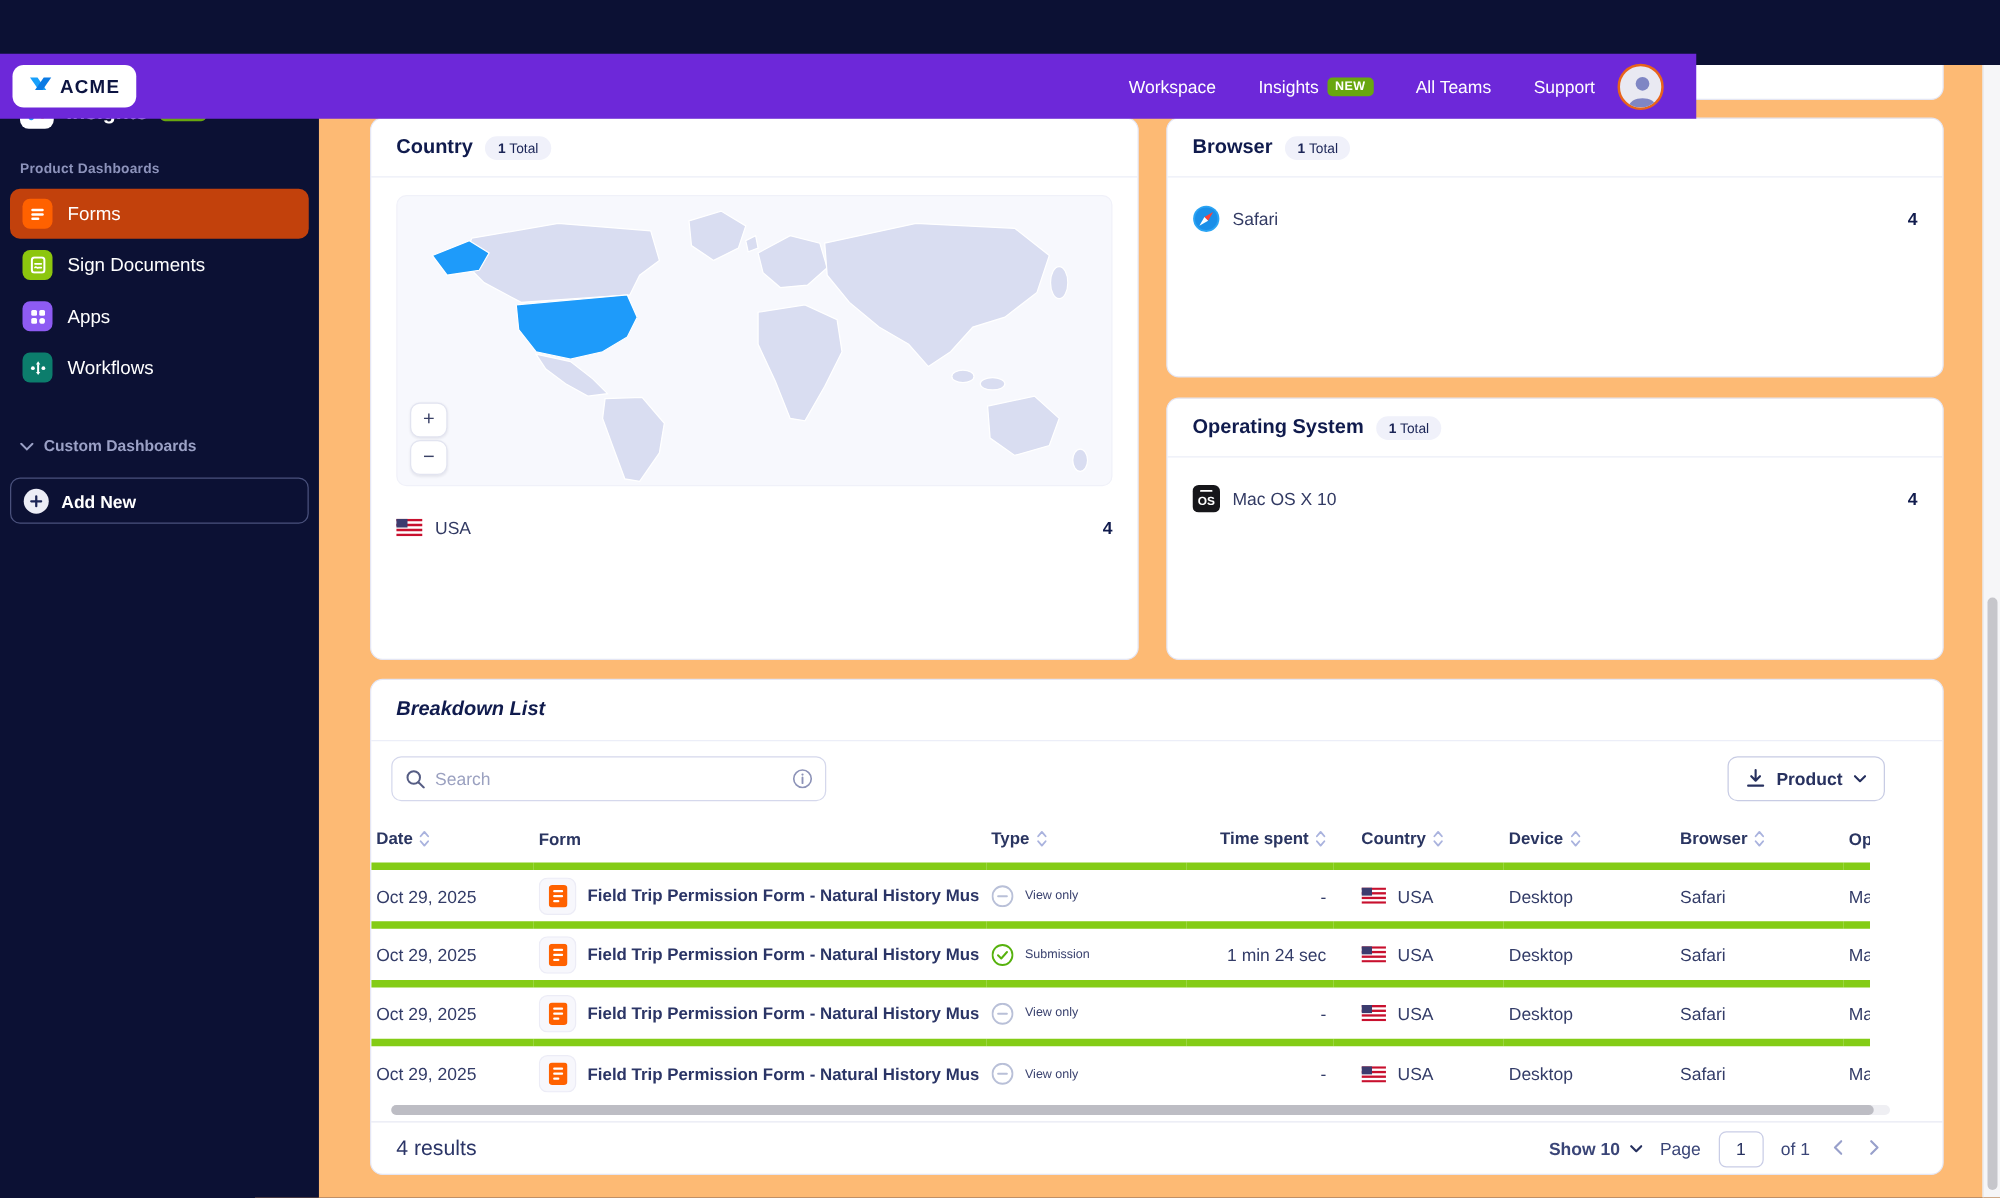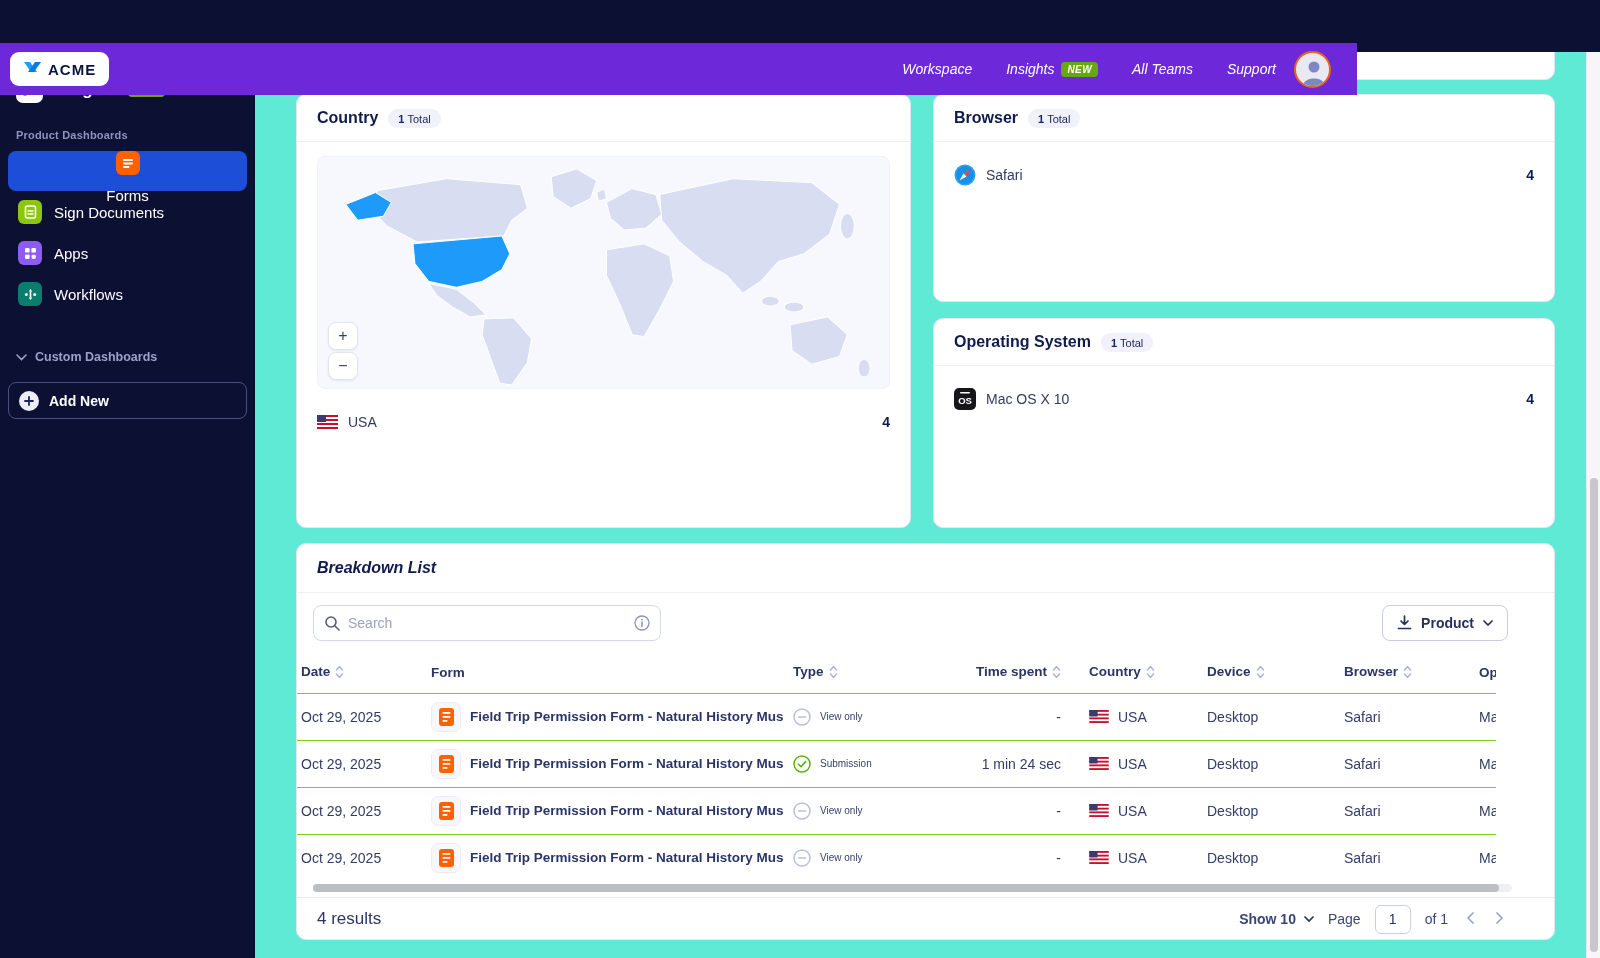--- a/index.html
+++ b/index.html
@@ -12,7 +12,7 @@
   .logo-pill { margin-left:10px; background:#fff; border-radius:9px; height:34px; padding:0 13px;
                display:flex; align-items:center; gap:6px; }
   .logo-text { font-weight:700; font-size:15px; letter-spacing:1px; color:#0c1441; }
-  .topnav { margin-left:auto; display:flex; align-items:flex-end; gap:34px; margin-right:18px;font-style:italic; }
+  .topnav { margin-left:auto; display:flex; align-items:flex-end; gap:34px; margin-right:18px; }
   .topnav-item { color:#fff; font-size:14px; font-weight:500; display:flex; align-items:center; gap:7px; cursor:pointer; }
   .badge-new { background:#68a70f; color:#fff; font-size:10px; font-weight:700; letter-spacing:.4px;
                border-radius:4px; padding:3px 6px 2px; line-height:1; }

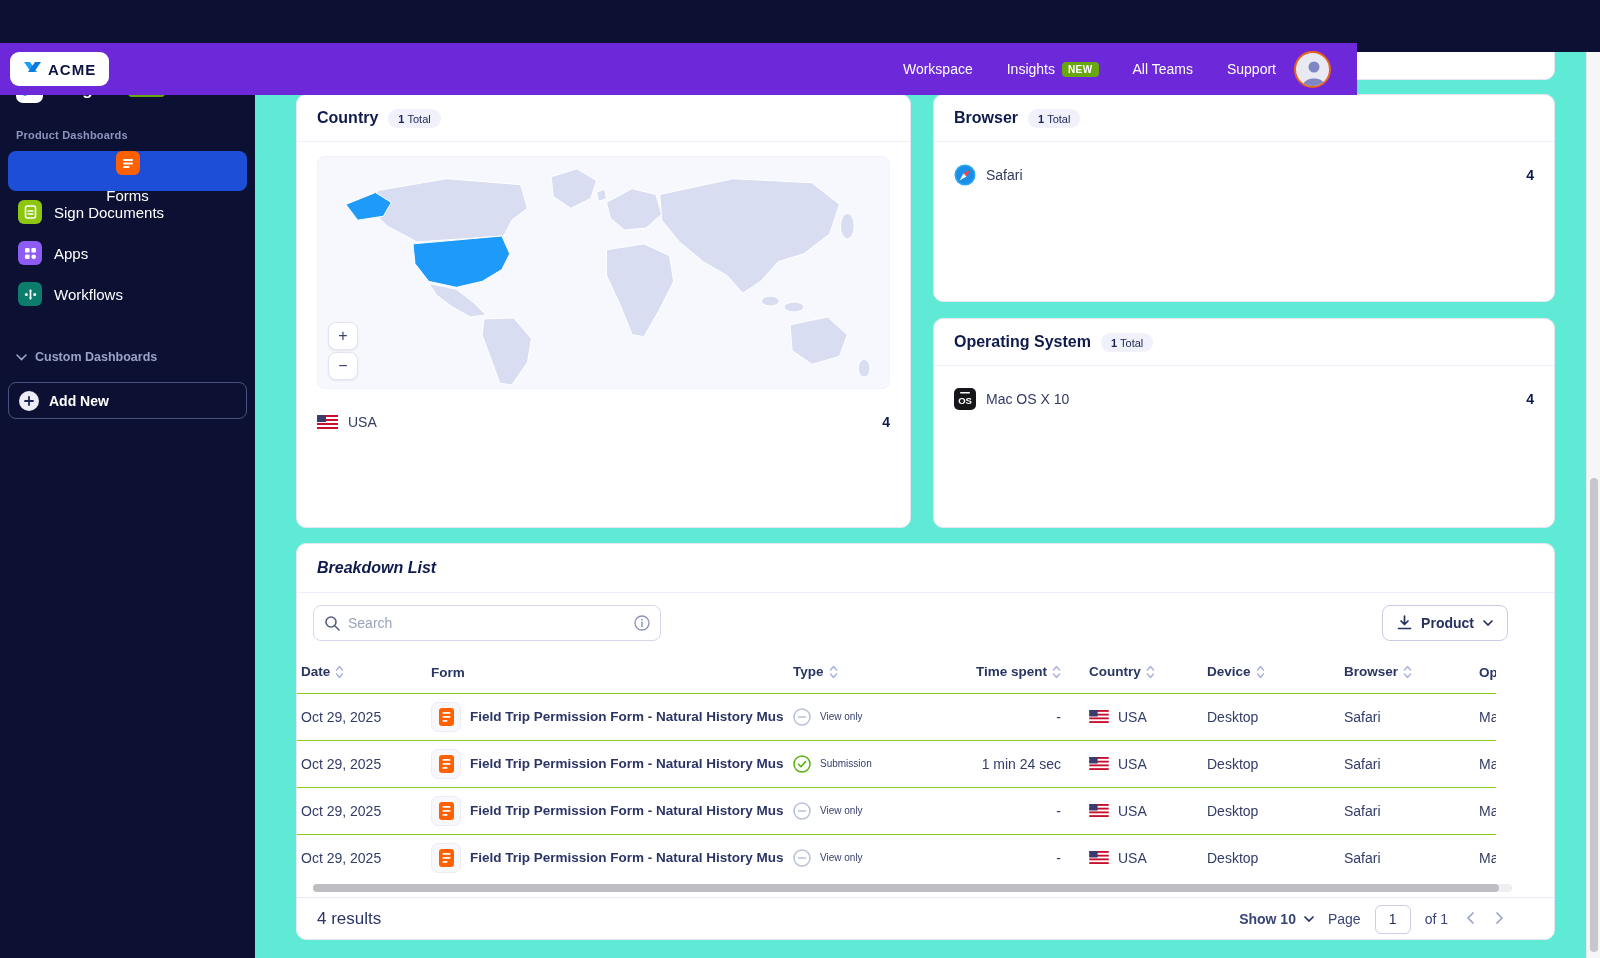--- a/index.html
+++ b/index.html
@@ -41,7 +41,7 @@
 
   
   .content { position:absolute; left:255px; top:52px; width:1345px; height:906px;
-             background:#5eead4; border-top-left-radius:14px; overflow:hidden; }
+             background:#fdba74; border-top-left-radius:14px; overflow:hidden; }
   .card { position:absolute; background:#fff; border:1px solid #e4e6f4; border-radius:10px; }
   .partial-card { position:absolute; top:-12px; height:40px; background:#fff;
                   border:1px solid #e4e6f4; border-radius:10px; }

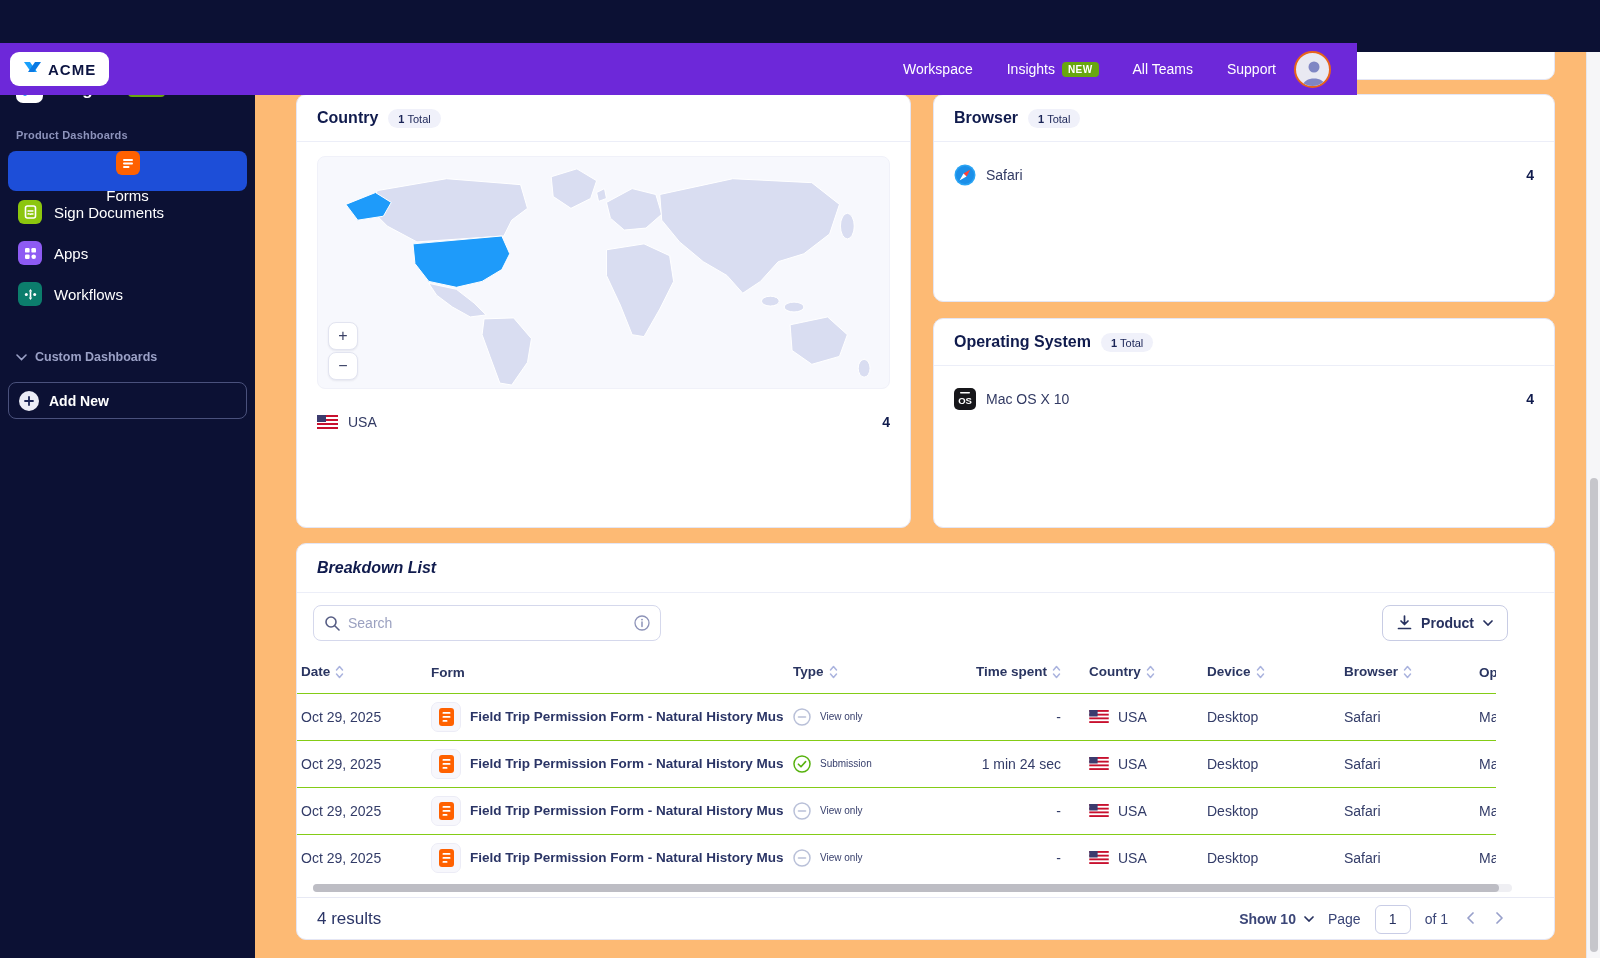--- a/index.html
+++ b/index.html
@@ -28,7 +28,7 @@
   .sb-section { color:#8d93bb; font-size:11px; font-weight:700; letter-spacing:.2px; margin:26px 16px 10px; }
   .sb-item { display:flex; align-items:center; gap:12px; height:40px; margin:0 8px 1px; padding:0 10px;
              border-radius:8px; cursor:pointer; }
-  .sb-item.active { background:#1d4ed8;flex-direction:column; }
+  .sb-item.active { background:#c2410c; }
   .sb-item-label { color:#fff; font-size:15px; font-weight:500; }
   .sb-ic { width:24px; height:24px; border-radius:6px; display:flex; align-items:center; justify-content:center; flex:none; }
   .sb-custom { display:flex; align-items:center; gap:8px; margin:36px 16px 0; color:#9ba1c6;

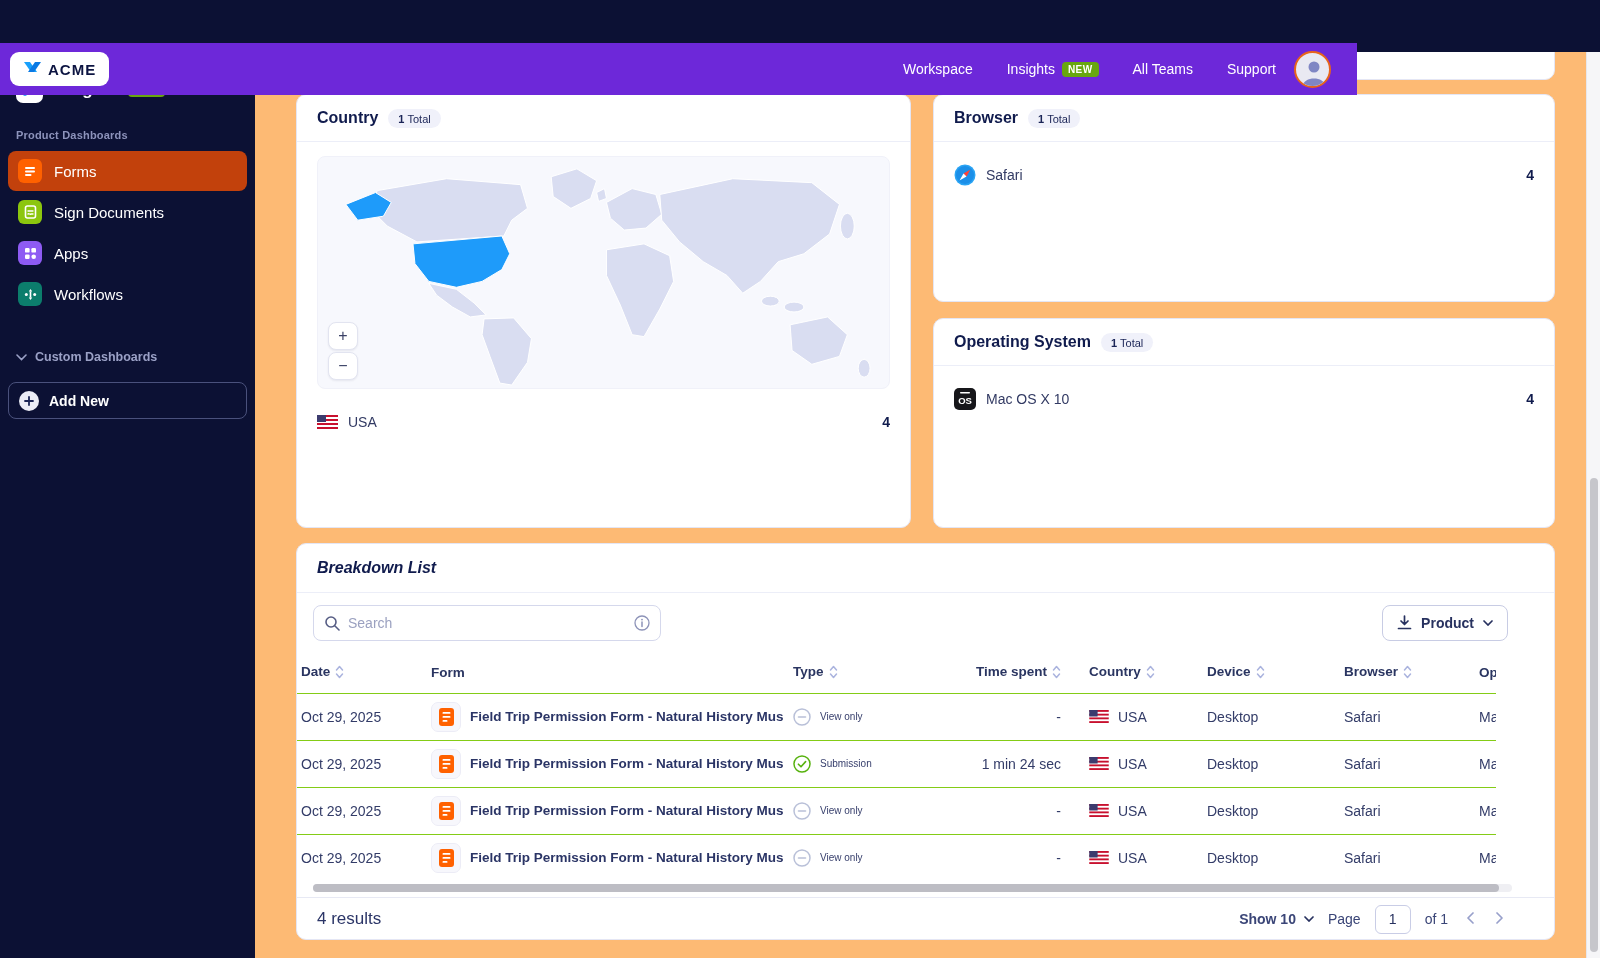--- a/index.html
+++ b/index.html
@@ -78,7 +78,7 @@
   col.c-date{width:130px} col.c-form{width:362px} col.c-type{width:160px} col.c-time{width:118px}
   col.c-country{width:136px} col.c-device{width:137px} col.c-browser{width:135px} col.c-os{width:180px}
   th { text-align:left; font-size:13.5px; font-weight:600; color:#2a3561; height:40px; padding:0 6px 0 4px; white-space:nowrap; }
-  td { font-size:14px; color:#333c68; height:47px; padding:0 6px 0 4px; border-top:1px solid #84cc16; white-space:nowrap; overflow:hidden; }
+  td { font-size:14px; color:#333c68; height:47px; padding:0 6px 0 4px; border-top:6px solid #84cc16; white-space:nowrap; overflow:hidden; }
   th.r, td.r { text-align:right; }
   .sort { display:inline-block; vertical-align:-3px; margin-left:5px; }
   .cell-flex { display:flex; align-items:center; gap:9px; overflow:hidden; }

